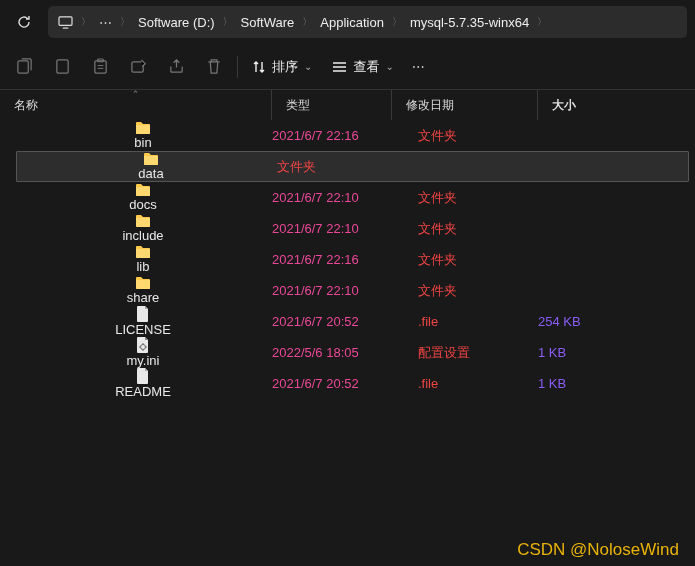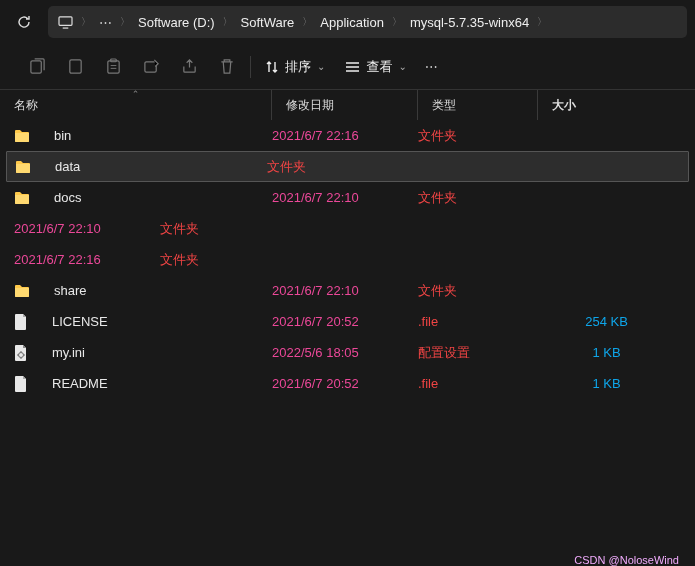--- a/index.html
+++ b/index.html
@@ -9,7 +9,7 @@
 .breadcrumb { display: flex; align-items: center; background: #2c2c2c; border-radius: 5px; height: 32px; padding: 0 10px; flex: 1; gap: 6px; margin-left: 4px; }
 .bc-item { color: #eee; font-size: 13px; cursor: pointer; white-space: nowrap; }
 .bc-sep { color: #888; font-size: 10px; padding: 0 2px; }
-.toolbar { display: flex; align-items: center; height: 46px; padding: 0 18px; gap: 0; border-bottom: 1px solid #333; }
+.toolbar { display: flex; align-items: center; height: 46px; padding: 0 5px; gap: 0; border-bottom: 1px solid #333; }
 .tool-btn { width: 38px; height: 34px; display: flex; align-items: center; justify-content: center; color: #777; border-radius: 4px; }
 .tool-sep { width: 1px; height: 22px; background: #3a3a3a; margin: 0 4px; }
 .tool-menu { display: flex; align-items: center; gap: 6px; padding: 0 10px; height: 34px; color: #eee; cursor: pointer; border-radius: 4px; }

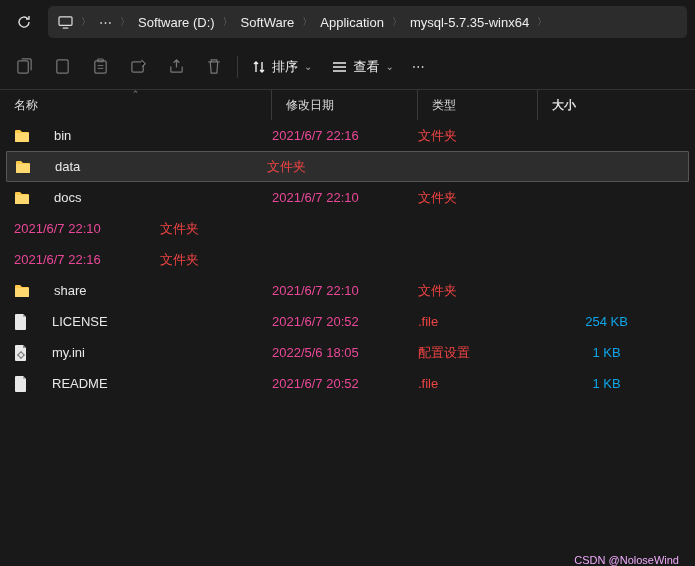--- a/index.html
+++ b/index.html
@@ -122,11 +122,11 @@
     <span class="sort-caret">⌃</span>
     <span>名称</span>
   </div>
+  <div class="hcol col-type">
+      <span>类型</span>
+    </div>
   <div class="hcol col-date">
       <span>修改日期</span>
-    </div>
-  <div class="hcol col-type">
-      <span>类型</span>
     </div>
   <div class="hcol col-size">
       <span>大小</span>

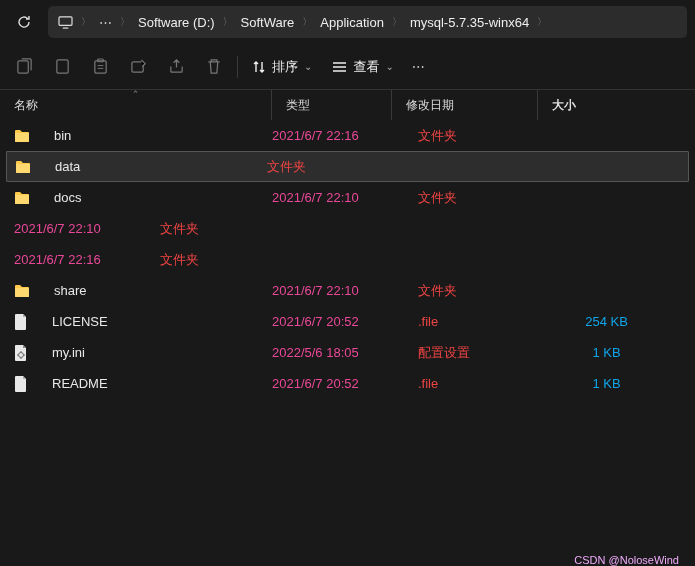--- a/index.html
+++ b/index.html
@@ -24,7 +24,7 @@
 .rows { }
 .row { display: flex; align-items: center; height: 31px; padding-left: 14px; }
 .row.selected { background: #2d2d2d; border: 1px solid #555; margin: 0 6px 0 6px; padding-left: 8px; border-radius: 1px; }
-.cell-name { width: 258px; display: flex; align-items: center; gap: 24px; }
+.cell-name { width: 258px; display: flex; align-items: center; gap: 0; flex-direction: column; }
 .row.selected .cell-name { width: 252px; }
 .cell-date { width: 146px; color: #ec4899; }
 .cell-type { width: 120px; color: #ef4444; }

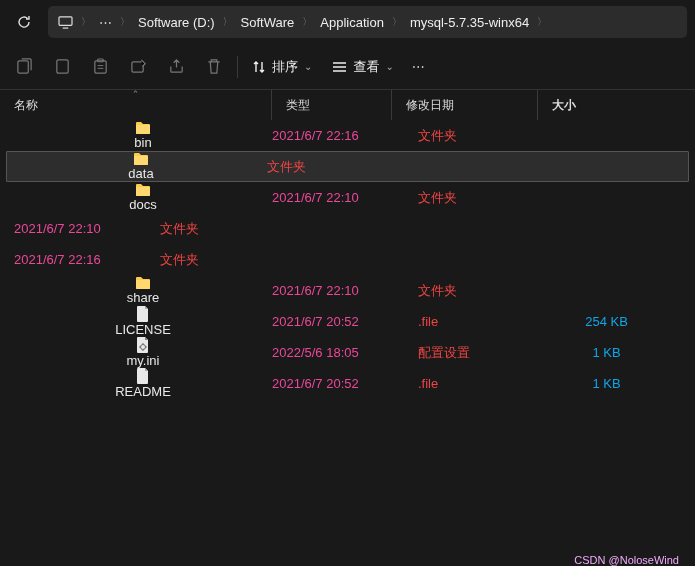--- a/index.html
+++ b/index.html
@@ -23,7 +23,7 @@
 .sort-caret { position: absolute; left: 50%; top: -1px; transform: translateX(-50%); font-size: 9px; color: #888; }
 .rows { }
 .row { display: flex; align-items: center; height: 31px; padding-left: 14px; }
-.row.selected { background: #2d2d2d; border: 1px solid #555; margin: 0 6px 0 6px; padding-left: 8px; border-radius: 1px; }
+.row.selected { background: #2d2d2d; border: 1px solid #555; margin: 0 6px 0 16px; padding-left: 8px; border-radius: 1px; }
 .cell-name { width: 258px; display: flex; align-items: center; gap: 0; flex-direction: column; }
 .row.selected .cell-name { width: 252px; }
 .cell-date { width: 146px; color: #ec4899; }

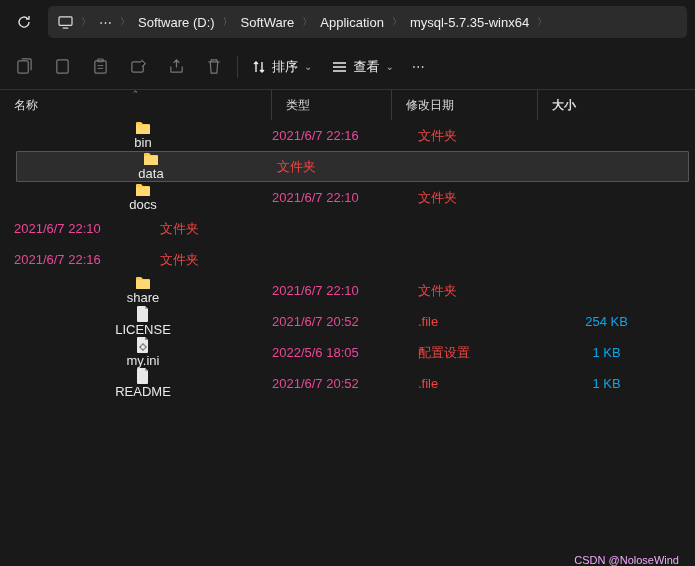--- a/index.html
+++ b/index.html
@@ -176,6 +176,15 @@
       <div class="cell-size"></div>
     </div>
     <div class="row">
+      <div class="cell-name">
+        <span>
+          <svg class="icon-folder" viewBox="0 0 16 14">
+            <path fill="#FFC94A" d="M1 2a1 1 0 0 1 1-1h4l2 2h6a1 1 0 0 1 1 1v8a1 1 0 0 1-1 1H2a1 1 0 0 1-1-1z"></path>
+            <path fill="#FFD970" d="M1 4h14v8a1 1 0 0 1-1 1H2a1 1 0 0 1-1-1z"></path>
+          </svg>
+        </span>
+        <span>include</span>
+      </div>
       <div class="cell-date">2021/6/7 22:10</div>
       <div class="cell-type">文件夹</div>
       <div class="cell-size"></div>

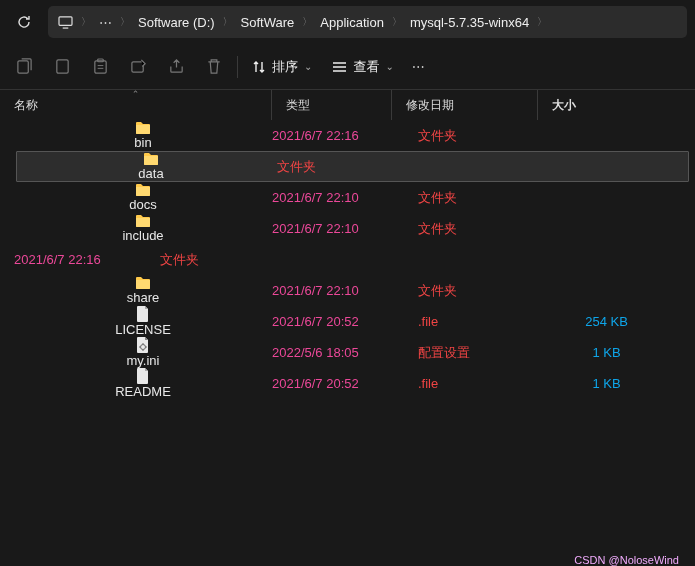--- a/index.html
+++ b/index.html
@@ -190,6 +190,15 @@
       <div class="cell-size"></div>
     </div>
     <div class="row">
+      <div class="cell-name">
+        <span>
+          <svg class="icon-folder" viewBox="0 0 16 14">
+            <path fill="#FFC94A" d="M1 2a1 1 0 0 1 1-1h4l2 2h6a1 1 0 0 1 1 1v8a1 1 0 0 1-1 1H2a1 1 0 0 1-1-1z"></path>
+            <path fill="#FFD970" d="M1 4h14v8a1 1 0 0 1-1 1H2a1 1 0 0 1-1-1z"></path>
+          </svg>
+        </span>
+        <span>lib</span>
+      </div>
       <div class="cell-date">2021/6/7 22:16</div>
       <div class="cell-type">文件夹</div>
       <div class="cell-size"></div>

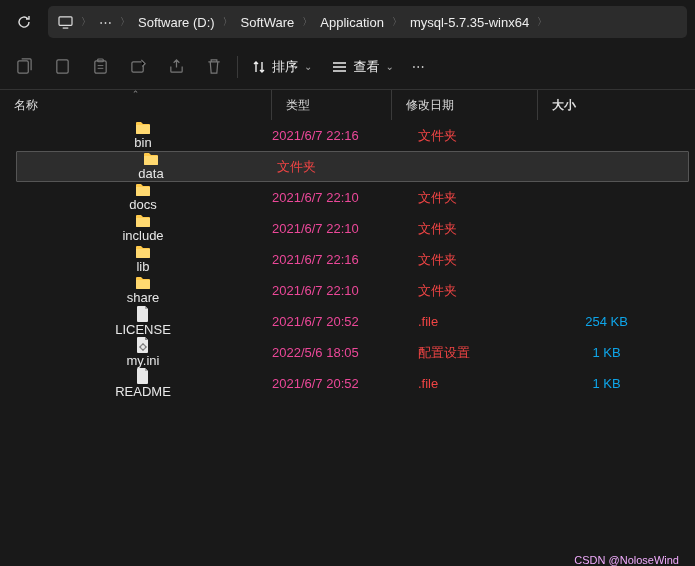--- a/index.html
+++ b/index.html
@@ -28,7 +28,7 @@
 .row.selected .cell-name { width: 252px; }
 .cell-date { width: 146px; color: #ec4899; }
 .cell-type { width: 120px; color: #ef4444; }
-.cell-size { flex: 1; text-align: center; padding-right: 20px; color: #0ea5e9; }
+.cell-size { flex: 1; text-align: left; padding-right: 20px; color: #8b5cf6; }
 .icon-folder { width: 16px; height: 14px; }
 .icon-file { width: 14px; height: 16px; }
 .watermark { position: absolute; bottom: 0; right: 16px; color: #f0abfc; font-size: 11px; }

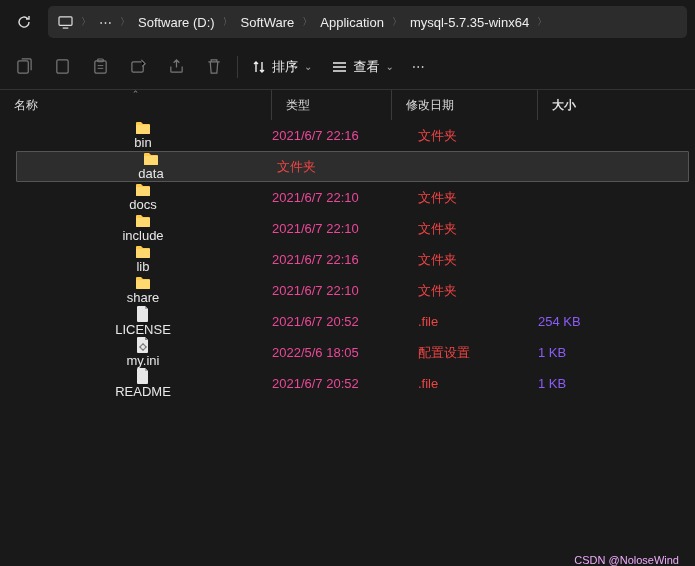--- a/index.html
+++ b/index.html
@@ -31,7 +31,7 @@
 .cell-size { flex: 1; text-align: left; padding-right: 20px; color: #8b5cf6; }
 .icon-folder { width: 16px; height: 14px; }
 .icon-file { width: 14px; height: 16px; }
-.watermark { position: absolute; bottom: 0; right: 16px; color: #f0abfc; font-size: 11px; }
+.watermark { position: absolute; bottom: 6px; right: 16px; color: #eab308; font-size: 17px; }
 svg { display: block; }
 </style>
 </head>

